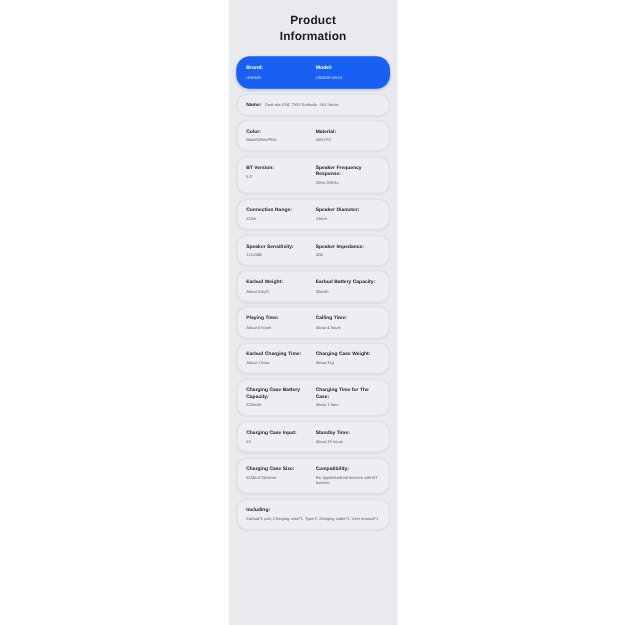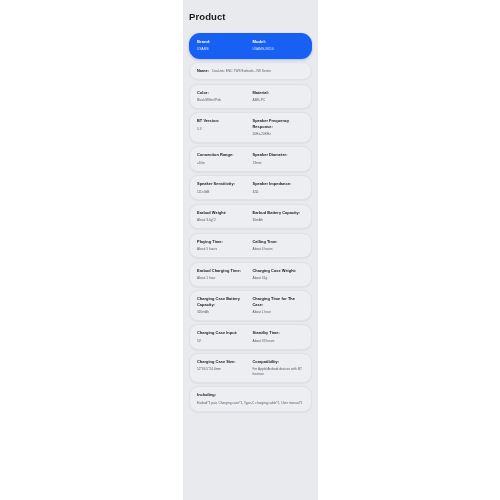--- a/index.html
+++ b/index.html
@@ -23,6 +23,7 @@
   }
   .page-title {
     margin-top: 11px;
+    text-align: center;
     font-size: 9.5px;
     font-weight: bold;
     line-height: 12.5px;

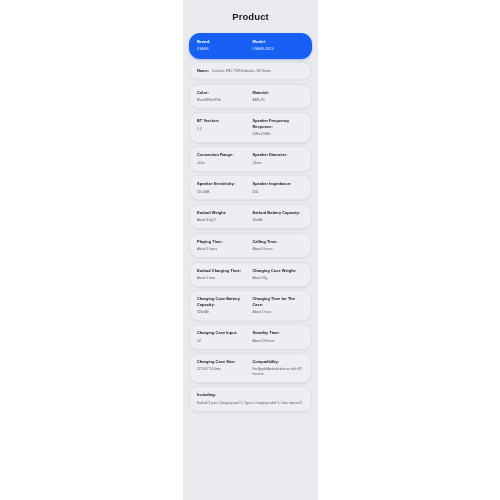--- a/index.html
+++ b/index.html
@@ -86,6 +86,7 @@
 
     <div class="page-title">
       <div>Product</div>
+      <div>Information</div>
     </div>
 
     <div class="rows">

